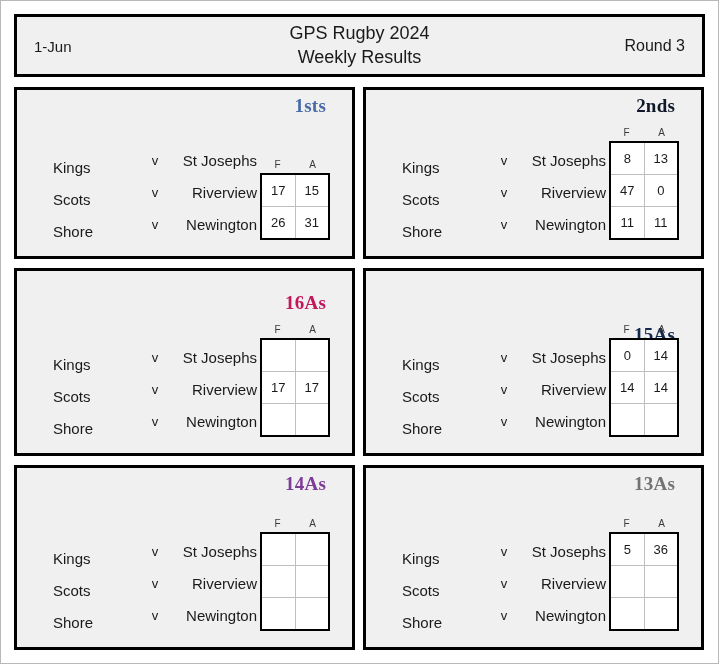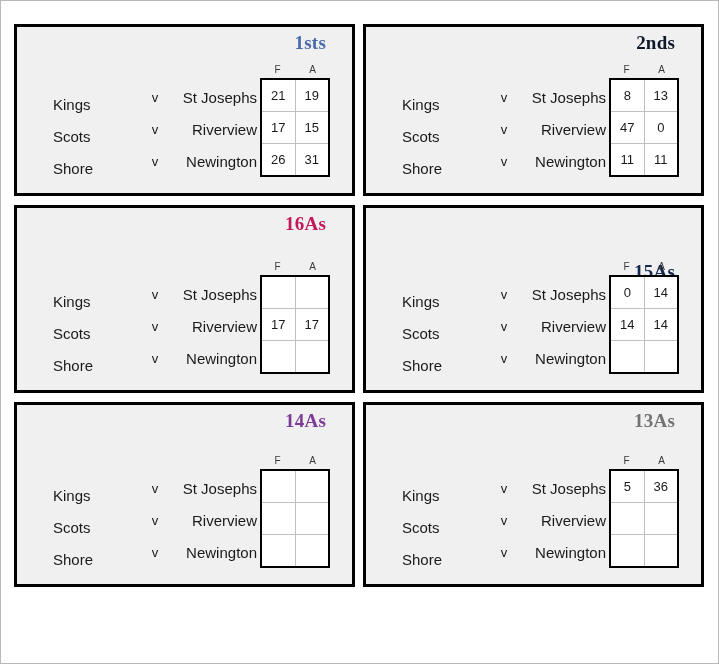--- a/index.html
+++ b/index.html
@@ -172,6 +172,14 @@
 
 <div id="page">
 
+  <div class="header">
+    <span class="header-date">1-Jun</span>
+    <div class="header-center">
+      <div class="header-title">GPS Rugby 2024</div>
+      <div class="header-subtitle">Weekly Results</div>
+    </div>
+    <span class="header-round">Round 3</span>
+  </div>
 
   <div class="grid" id="grid">
       <div class="panel">

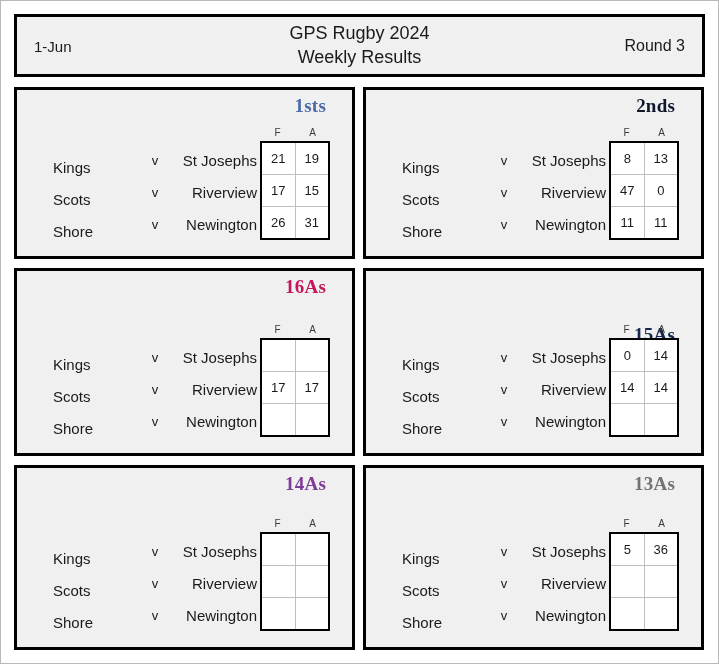--- a/index.html
+++ b/index.html
@@ -208,10 +208,6 @@
           </div>
           <div class="score-grid">
             <div class="score-row">
-              <div class="score-cell">21</div>
-              <div class="score-cell">19</div>
-            </div>
-            <div class="score-row">
               <div class="score-cell">17</div>
               <div class="score-cell">15</div>
             </div>

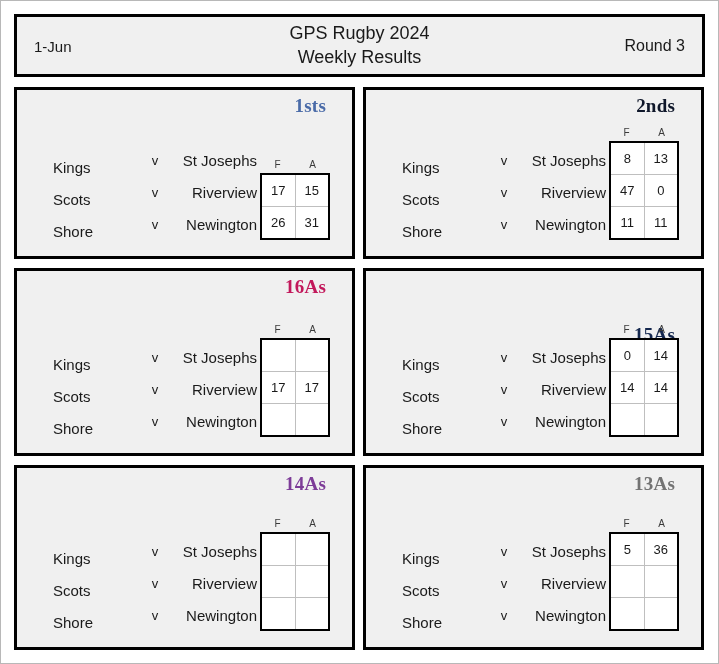--- a/index.html
+++ b/index.html
@@ -259,7 +259,7 @@
         </div>
       </div>
       <div class="panel">
-        <div class="panel-title" style="color: rgb(194, 24, 91);">16As</div>
+        <div class="panel-title" style="color: rgb(194, 24, 91); margin-top: 16px;">16As</div>
         <div class="fixtures">
           <div class="fixture-row">
             <span class="team-home">Kings</span>

